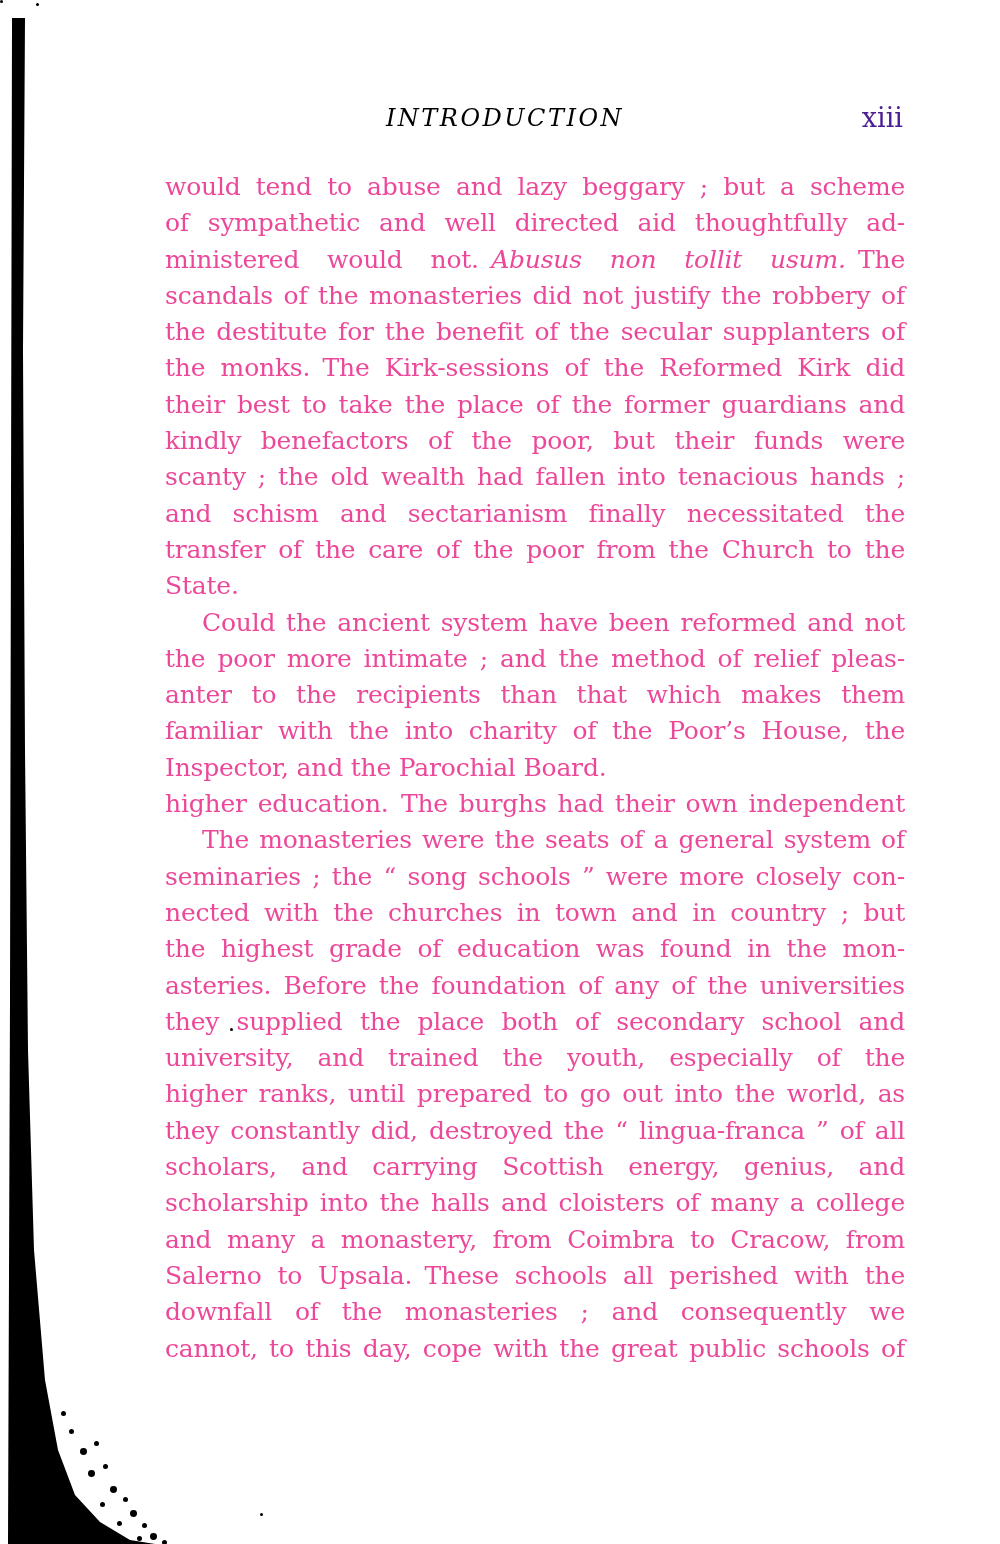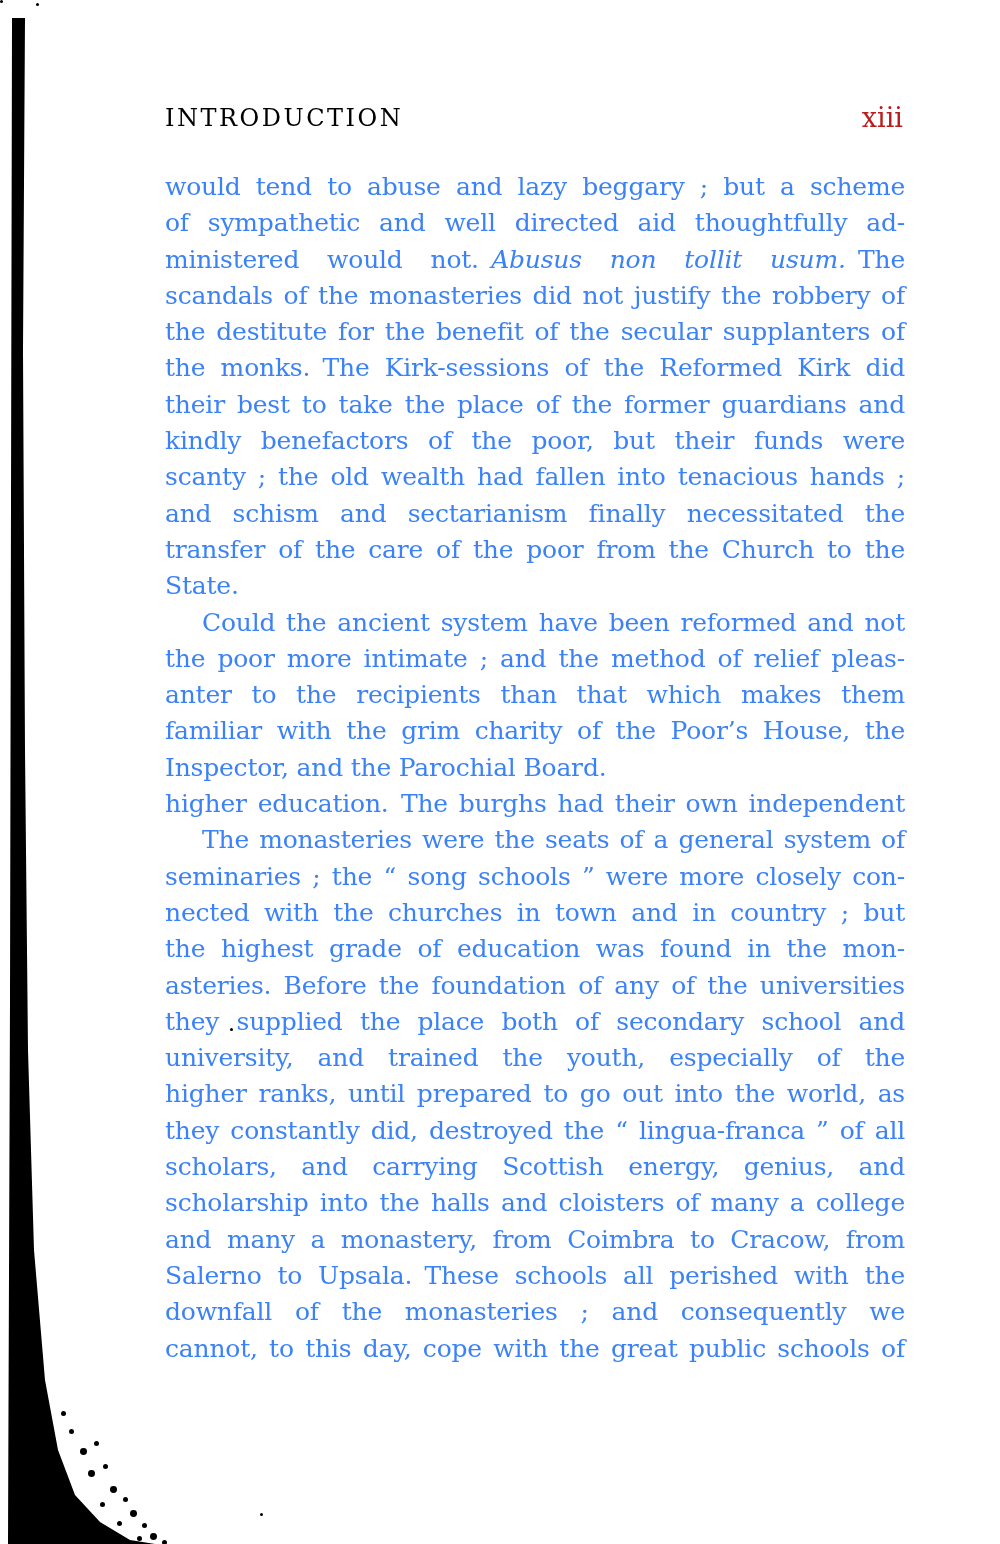--- a/index.html
+++ b/index.html
@@ -66,10 +66,11 @@
   .running-title {
     position: absolute;
     left: 0; right: 60px;
-    text-align: left;
+    text-align: center;
     font-size: 24px;
     letter-spacing: 2.5px;
     color: #000;
+    font-style: italic;
   }
   .page-number {
     position: absolute;

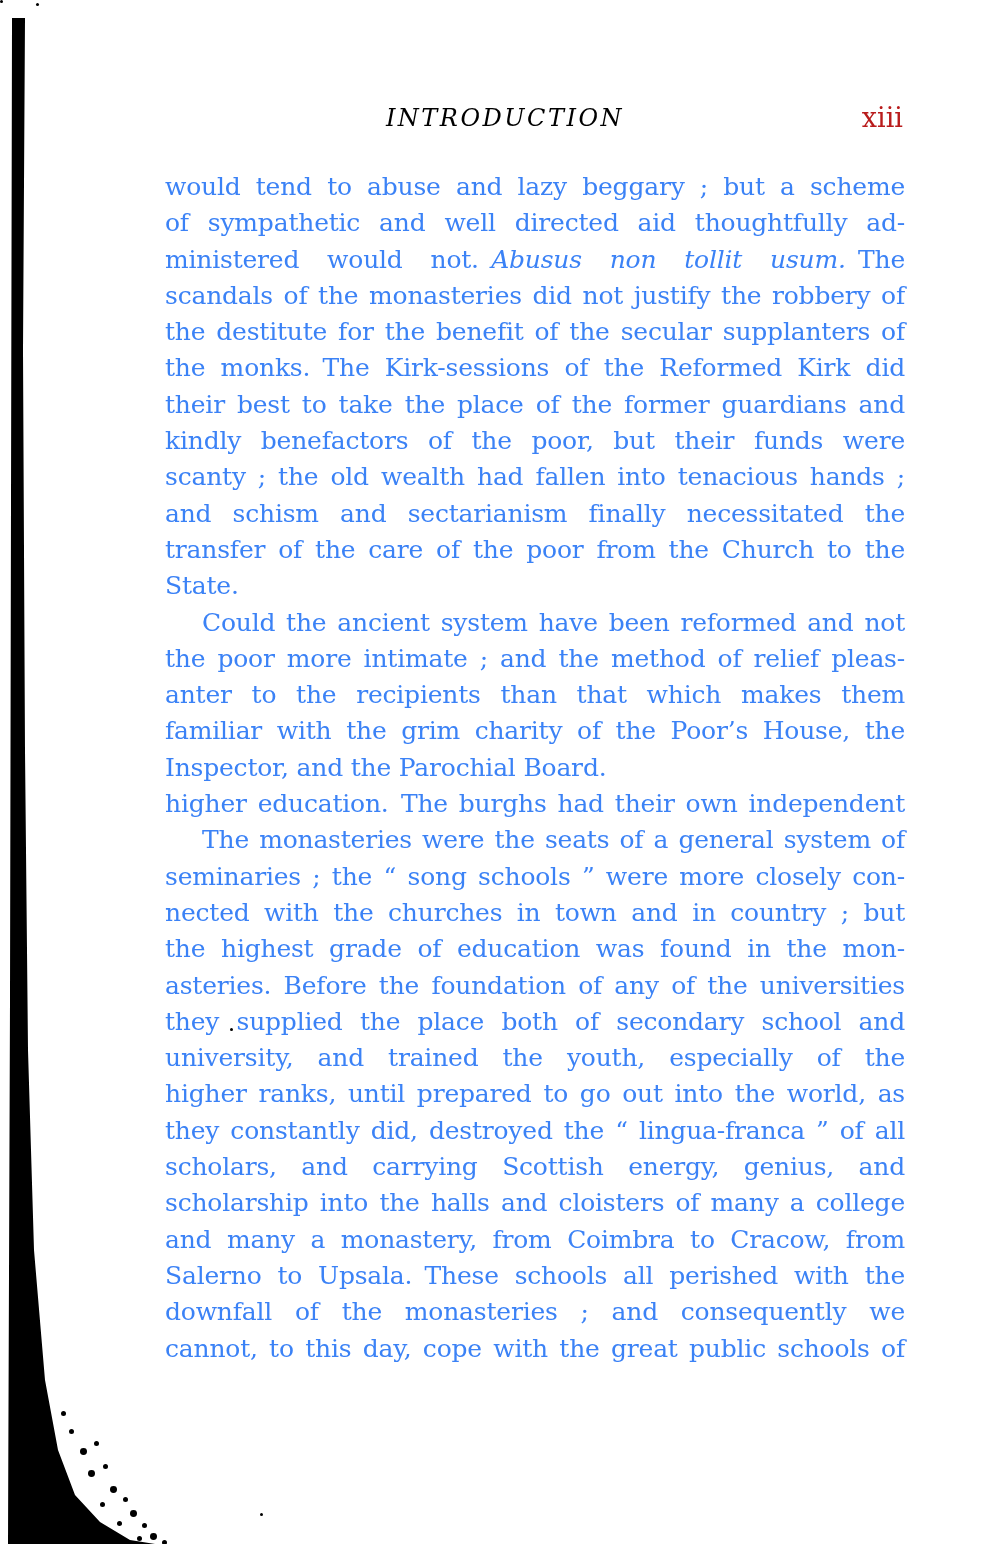--- a/index.html
+++ b/index.html
@@ -76,7 +76,7 @@
     position: absolute;
     right: 2px; top: -2px;
     font-size: 27px;
-    color: #b91c1c;
+    color: #4c1d95;
   }
   
   .body-text {

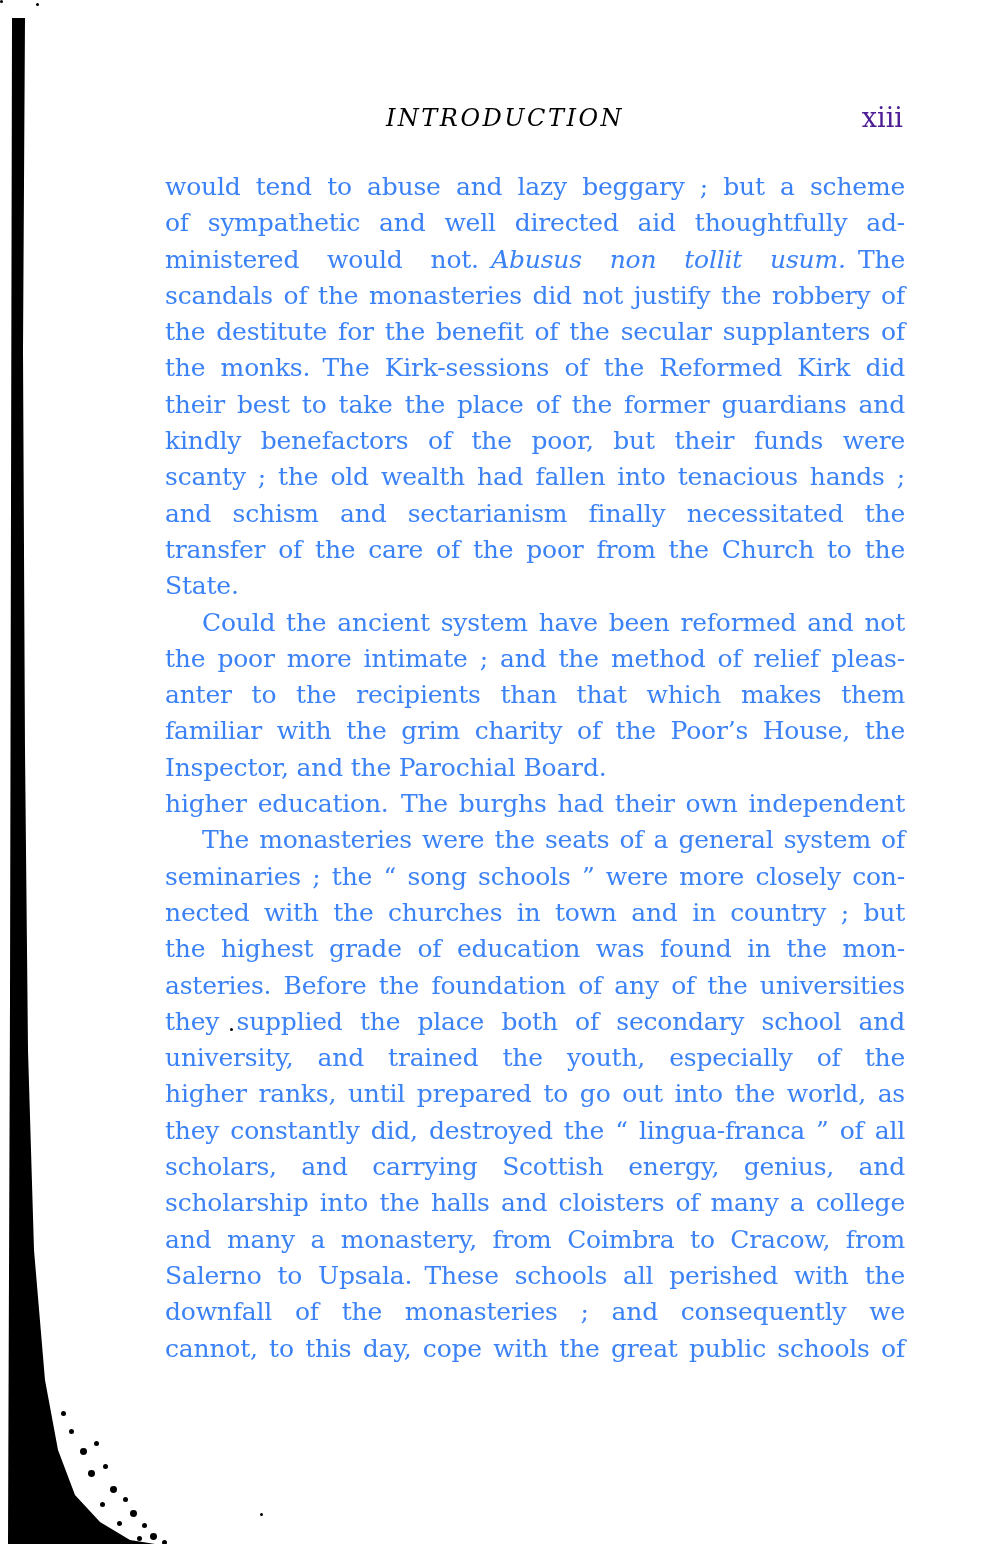--- a/index.html
+++ b/index.html
@@ -86,7 +86,7 @@
     font-size: 25px;
     line-height: 36.3px;
     letter-spacing: -0.2px;
-    color: #3b82f6;
+    color: #ec4899;
   }
   .paragraph { margin: 0; }
   .line {

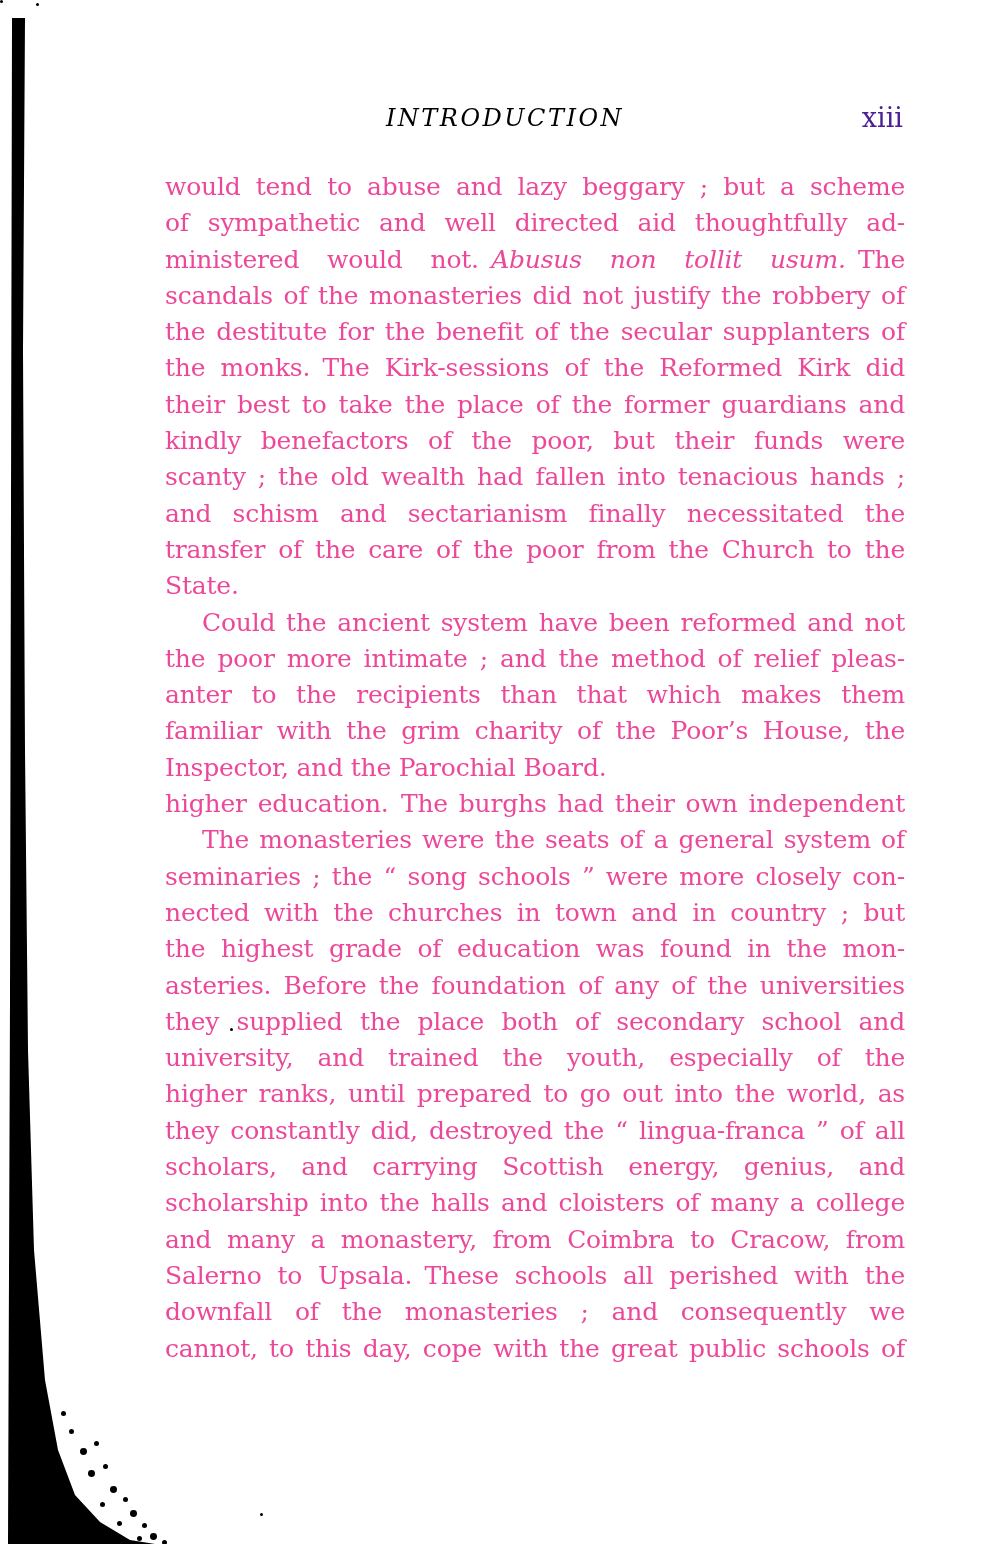--- a/index.html
+++ b/index.html
@@ -130,7 +130,7 @@
         <div class="line first-indent"><span>Could the ancient system have been reformed and not</span></div>
         <div class="line"><span>the poor more intimate ; and the method of relief pleas-</span></div>
         <div class="line"><span>anter to the recipients than that which makes them</span></div>
-        <div class="line"><span>familiar with the grim charity of the Poor’s House, the</span></div>
+        <div class="line"><span>familiar with the into charity of the Poor’s House, the</span></div>
         <div class="line para-last"><span>Inspector, and the Parochial Board.</span></div>
       </div>
       <div class="paragraph">

